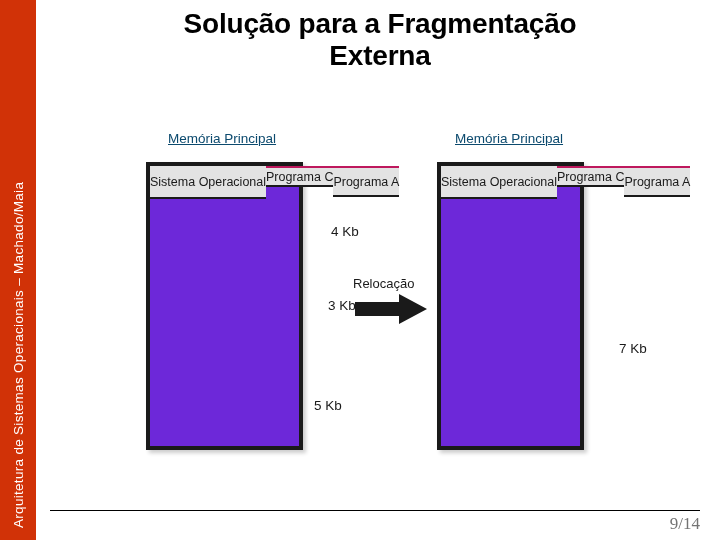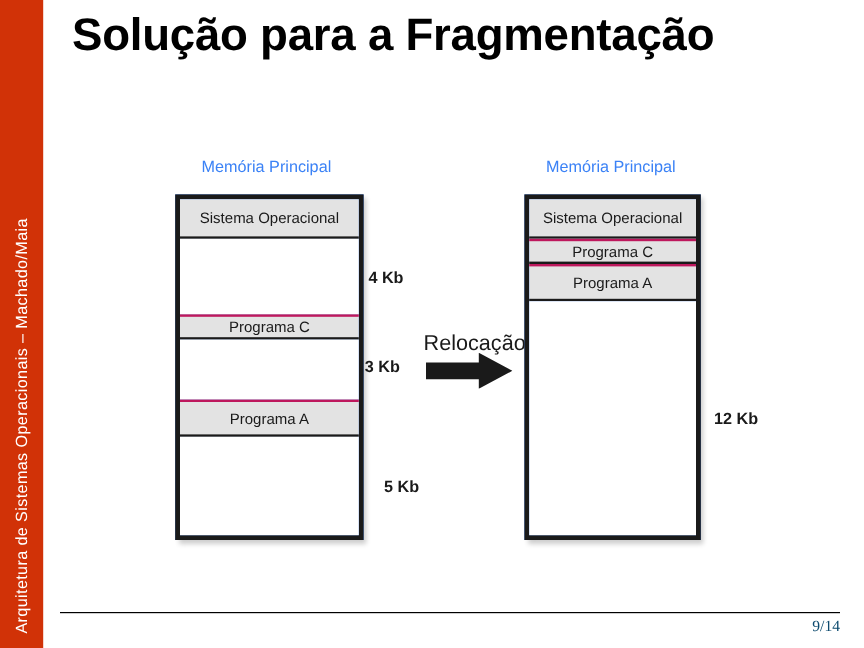--- a/index.html
+++ b/index.html
@@ -49,8 +49,8 @@
     left: 60px;
     top: 8px;
     width: 640px;
-    text-align: left;
-    font-size: 38px;
+    text-align: center;
+    font-size: 28px;
     font-weight: bold;
     line-height: 1.16;
     color: #000000;

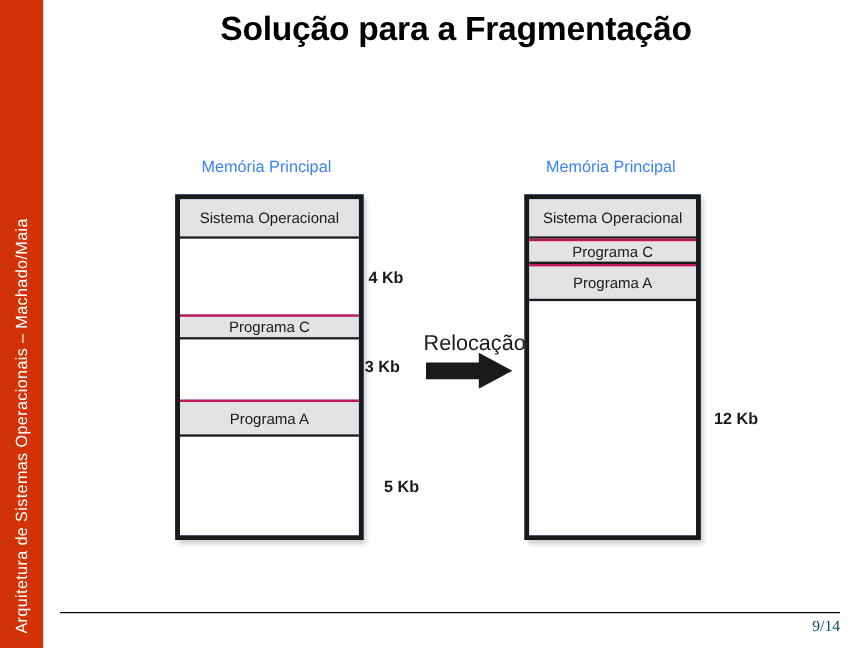--- a/index.html
+++ b/index.html
@@ -144,6 +144,7 @@
 
   <div class="title">
     <span>Solução para a Fragmentação</span><br>
+    <span>Externa</span>
   </div>
 
   <div class="mem-label" style="left:168px; top:131px;">Memória Principal</div>

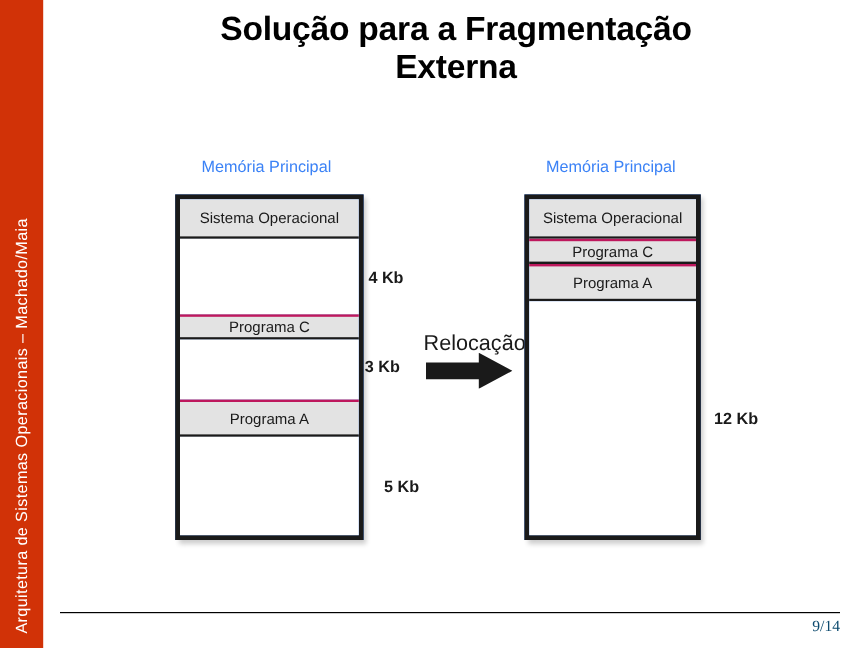--- a/index.html
+++ b/index.html
@@ -61,8 +61,9 @@
   .mem-label {
     position: absolute;
     font-size: 13.5px;
-    color: #3b82f6;
+    color: #0c4a6e;
     white-space: nowrap;
+    text-decoration: underline;
   }
   .mem-box {
     position: absolute;

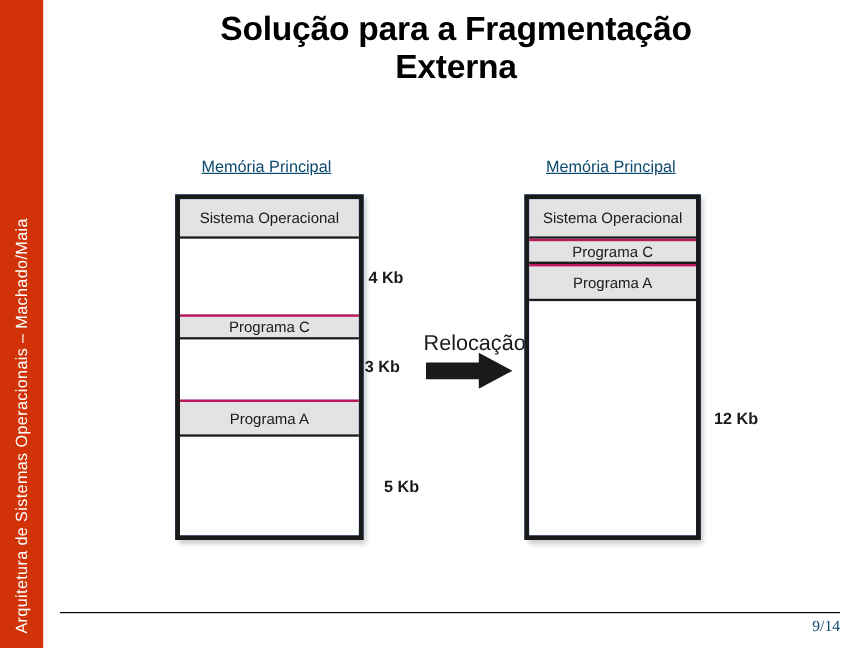--- a/index.html
+++ b/index.html
@@ -69,10 +69,9 @@
     position: absolute;
     box-sizing: border-box;
     border: 4px solid #1a1a1a;
-    background: #3b82f6;
+    background: #6d28d9;
     box-shadow: 3px 3px 4px rgba(0,0,0,0.20);
     display: flex;
-    flex-direction: column;
   }
   .mem-seg {
     box-sizing: border-box;

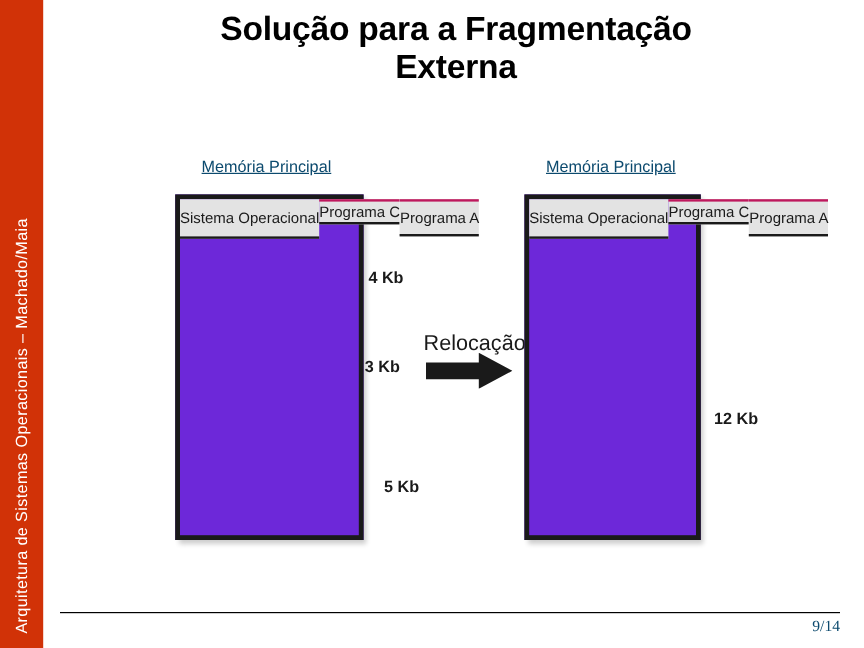--- a/index.html
+++ b/index.html
@@ -99,9 +99,10 @@
   .size-note {
     position: absolute;
     font-size: 13.5px;
-    font-weight: bold;
+    font-weight: normal;
     color: #1a1a1a;
     white-space: nowrap;
+    padding-left: 24px;
   }
 
   

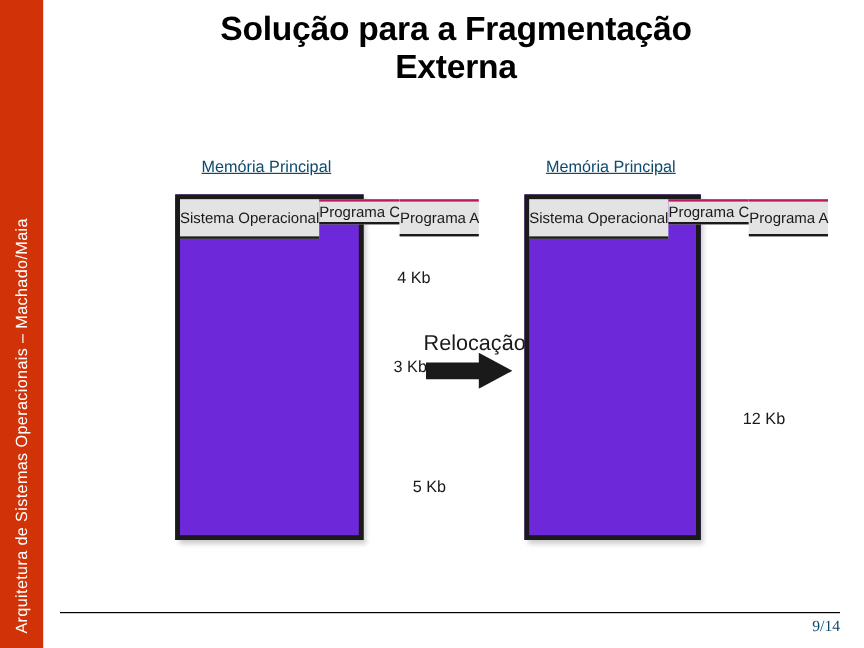--- a/index.html
+++ b/index.html
@@ -108,7 +108,7 @@
   
   .reloc-label {
     position: absolute;
-    font-size: 18px;
+    font-size: 13px;
     color: #1a1a1a;
     white-space: nowrap;
   }

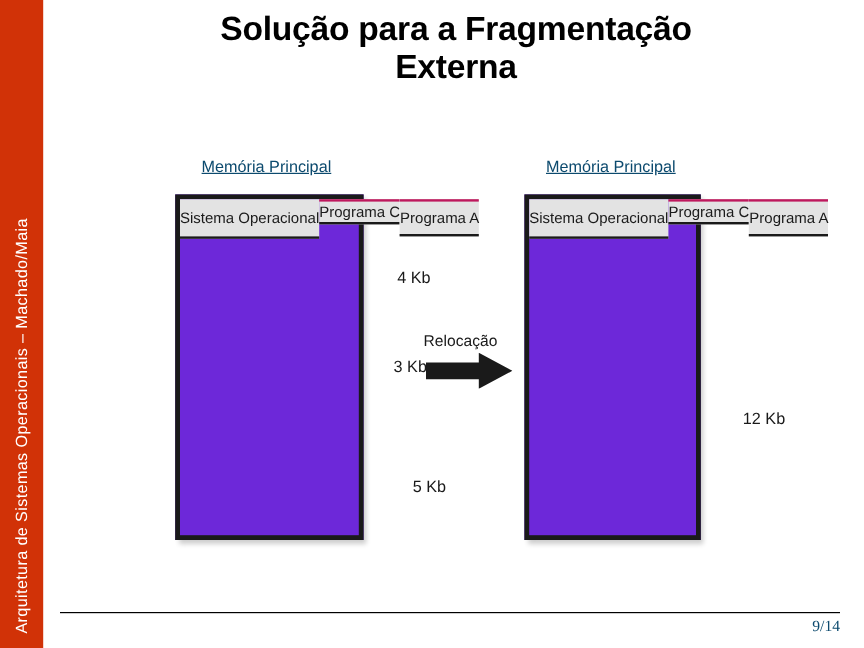--- a/index.html
+++ b/index.html
@@ -179,7 +179,7 @@
     <div class="mem-seg free" style="flex:1 1 auto;"></div>
   </div>
 
-  <div class="size-note" style="left:595px; top:341px;">12 Kb</div>
+  <div class="size-note" style="left:595px; top:341px;">7 Kb</div>
 
   <div class="footer-rule"></div>
   <div class="page-number">9/14</div>

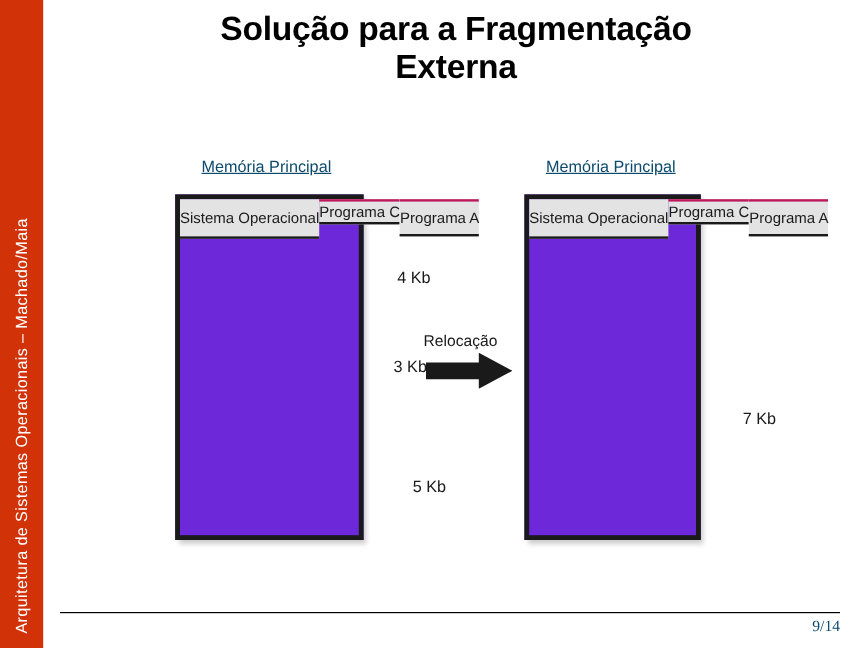--- a/index.html
+++ b/index.html
@@ -161,7 +161,7 @@
 
   <div class="size-note" style="left:307px; top:224px;">4 Kb</div>
   <div class="size-note" style="left:304px; top:298px;">3 Kb</div>
-  <div class="size-note" style="left:320px; top:398px;">5 Kb</div>
+  <div class="size-note" style="left:290px; top:398px;">5 Kb</div>
 
   <div class="reloc-label" style="left:353px; top:276px;">Relocação</div>
   <div class="reloc-arrow" style="left:355px; top:294px;">

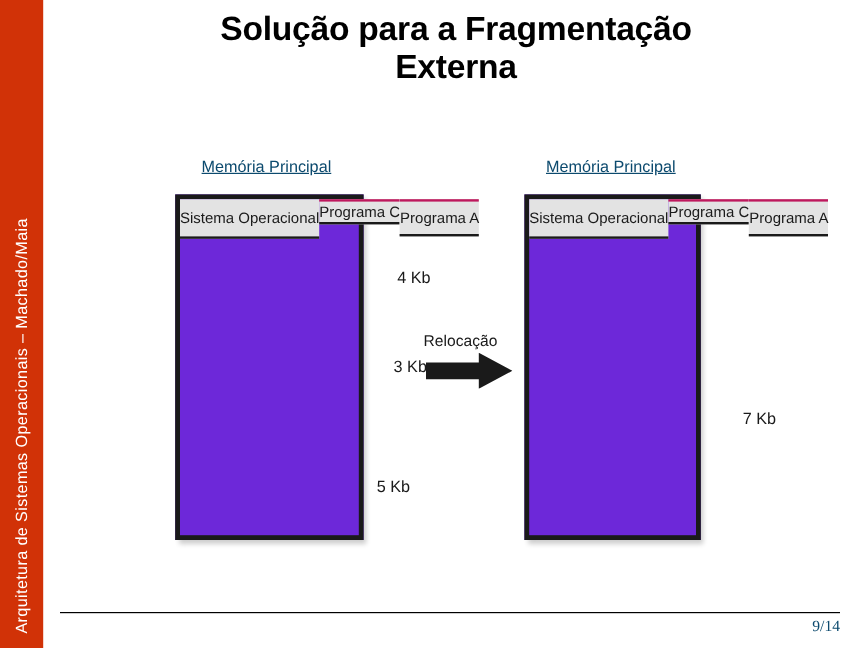--- a/index.html
+++ b/index.html
@@ -129,8 +129,8 @@
     position: absolute;
     right: 20px;
     top: 514px;
-    font-size: 13px;
-    color: #0c4a6e;
+    font-size: 17px;
+    color: #737373;
     font-family: "Liberation Serif", serif;
   }
 </style>

